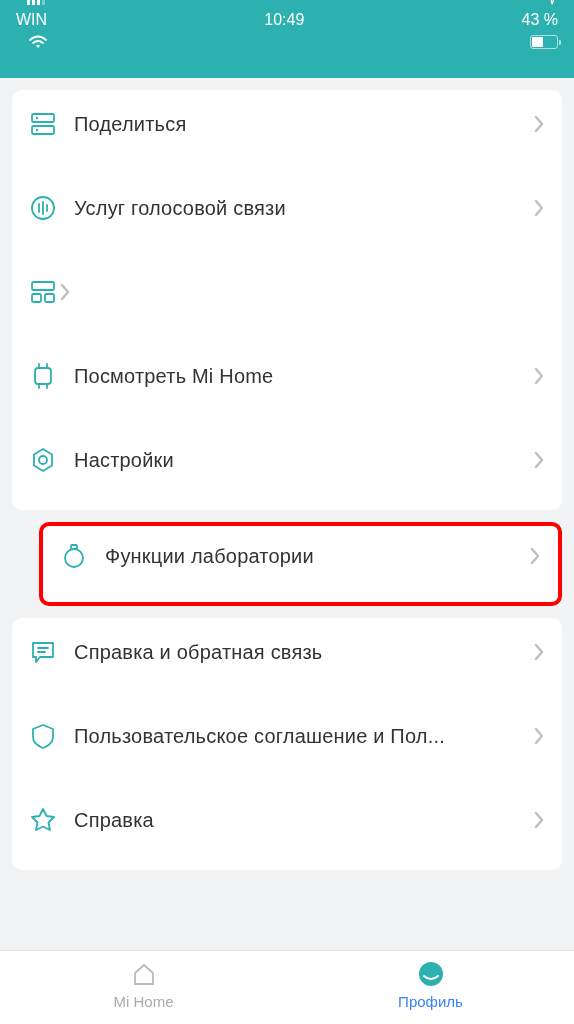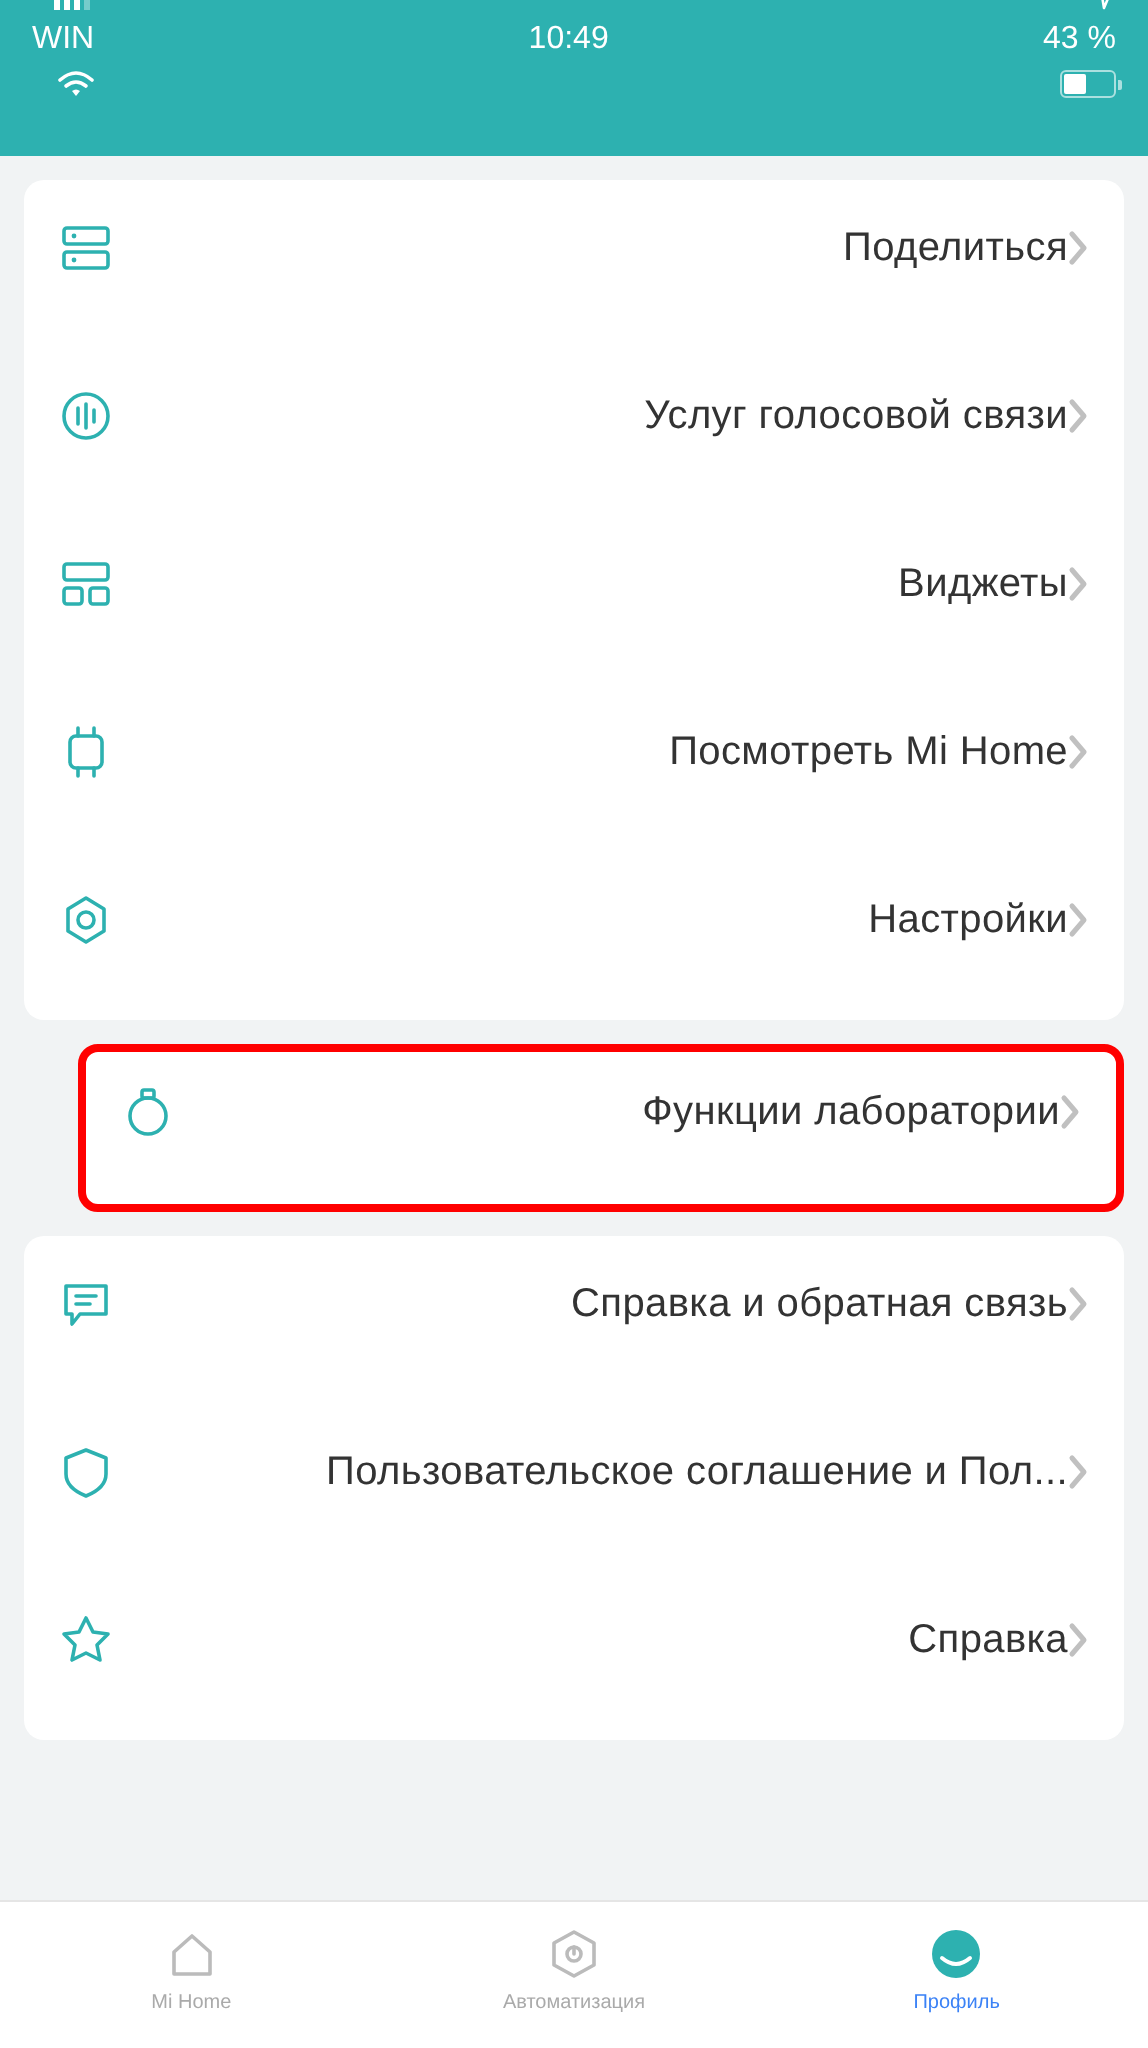--- a/index.html
+++ b/index.html
@@ -9,7 +9,7 @@
     .header { height: 38px; background: #2db1b0; }
     .content { padding: 0 12px; overflow-y: hidden; }
     .card { background: white; border-radius: 10px; margin-top: 12px; overflow: hidden; }
-    .row { display: flex; align-items: center; padding: 4px 18px 20px 14px; min-height: 84px; cursor: pointer; text-align: right; }
+    .row { display: flex; align-items: center; padding: 4px 18px 20px 14px; min-height: 84px; cursor: pointer; }
     .row-icon { width: 34px; height: 34px; flex-shrink: 0; display: flex; align-items: center; justify-content: center; }
     .row-label { flex: 1; margin-left: 14px; font-size: 20px; color: #333; letter-spacing: 0.2px; white-space: nowrap; overflow: hidden; text-overflow: ellipsis; }
     .row-chevron { width: 10px; height: 18px; flex-shrink: 0; }

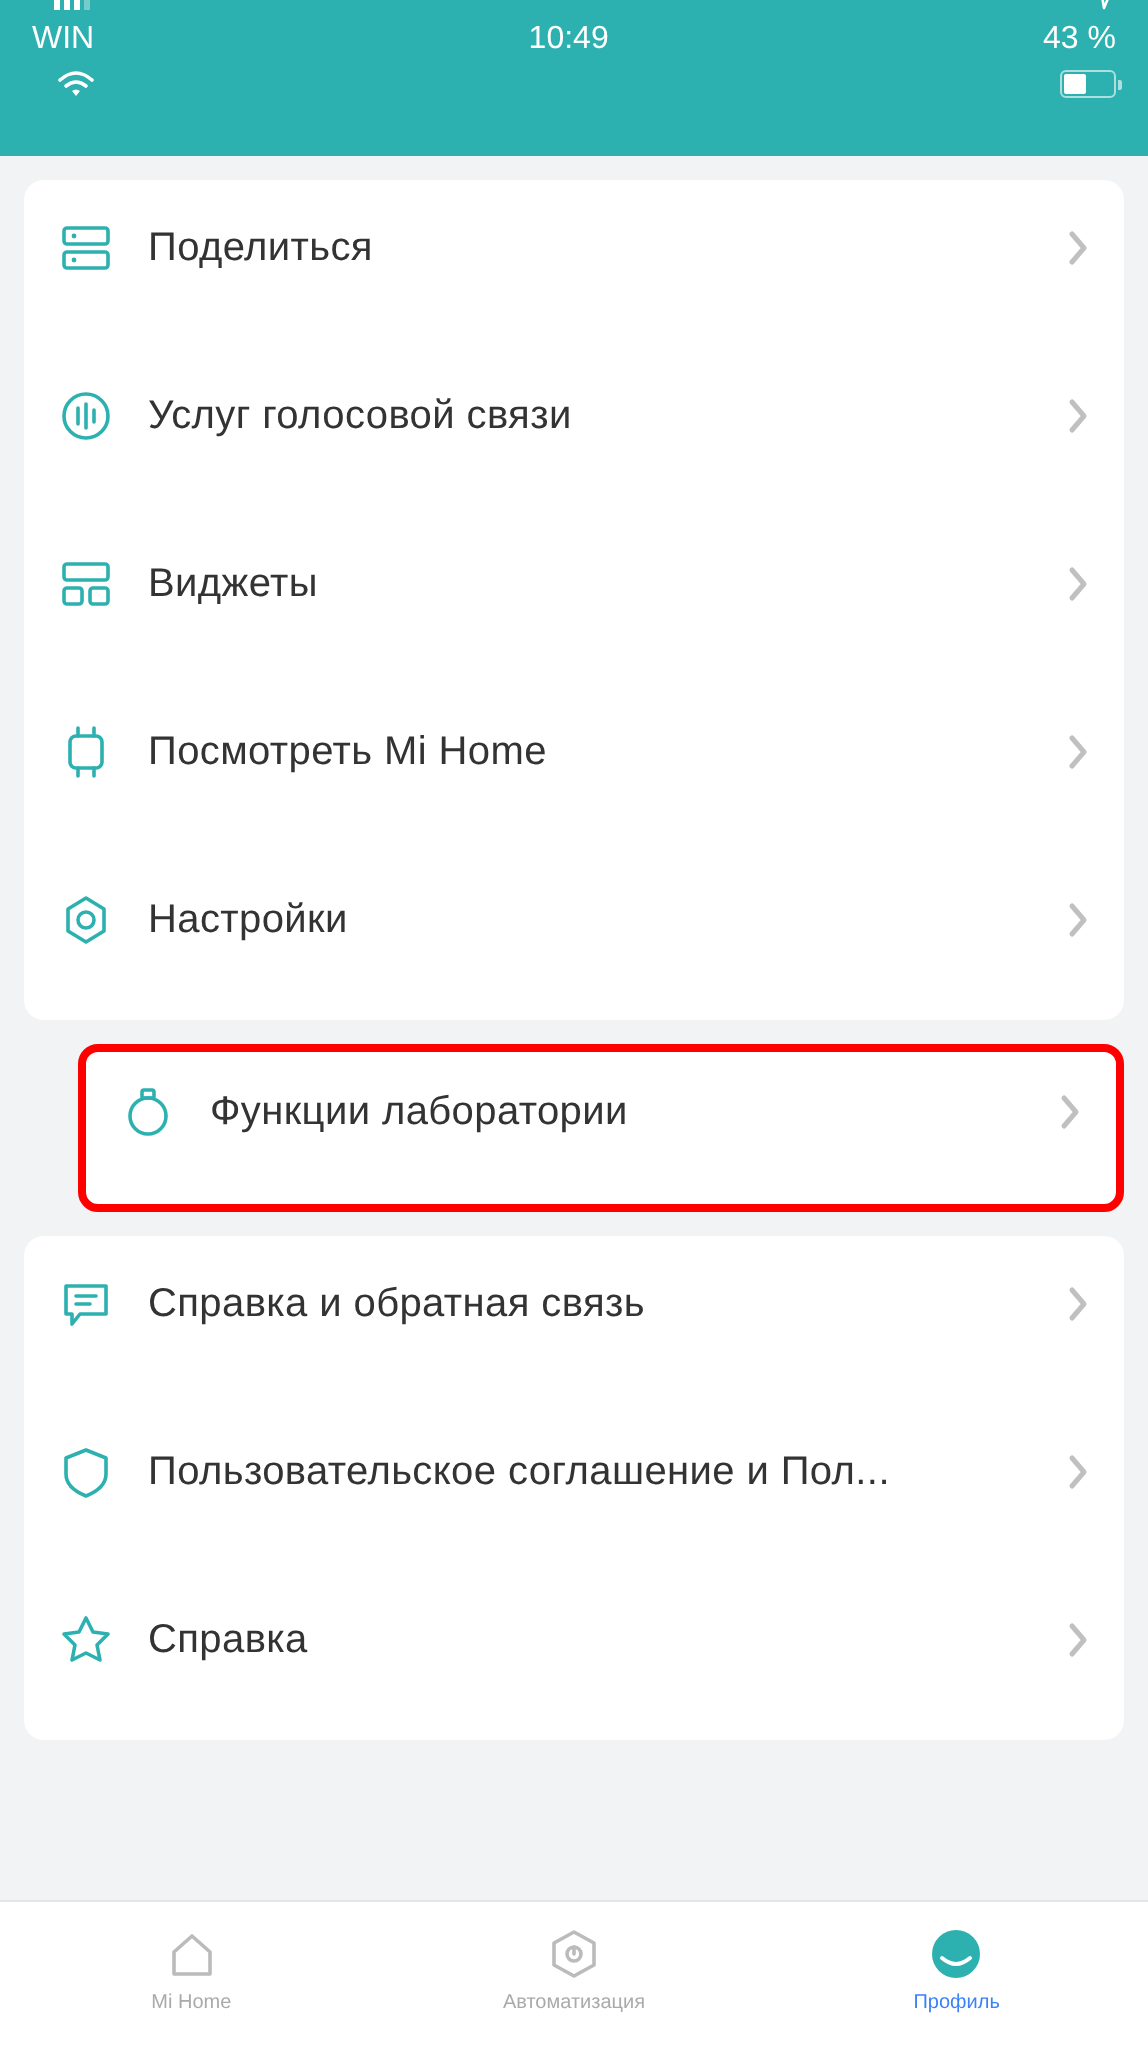--- a/index.html
+++ b/index.html
@@ -97,7 +97,6 @@
             <rect class="ic-teal" x="17" y="17" width="9" height="8" rx="1.5"></rect>
           </svg>
         </span>
-      <span class="row-label">Виджеты</span>
       <svg class="row-chevron" viewBox="0 0 10 18">
           <path class="chev" d="M2 2 L8 9 L2 16"></path>
         </svg>

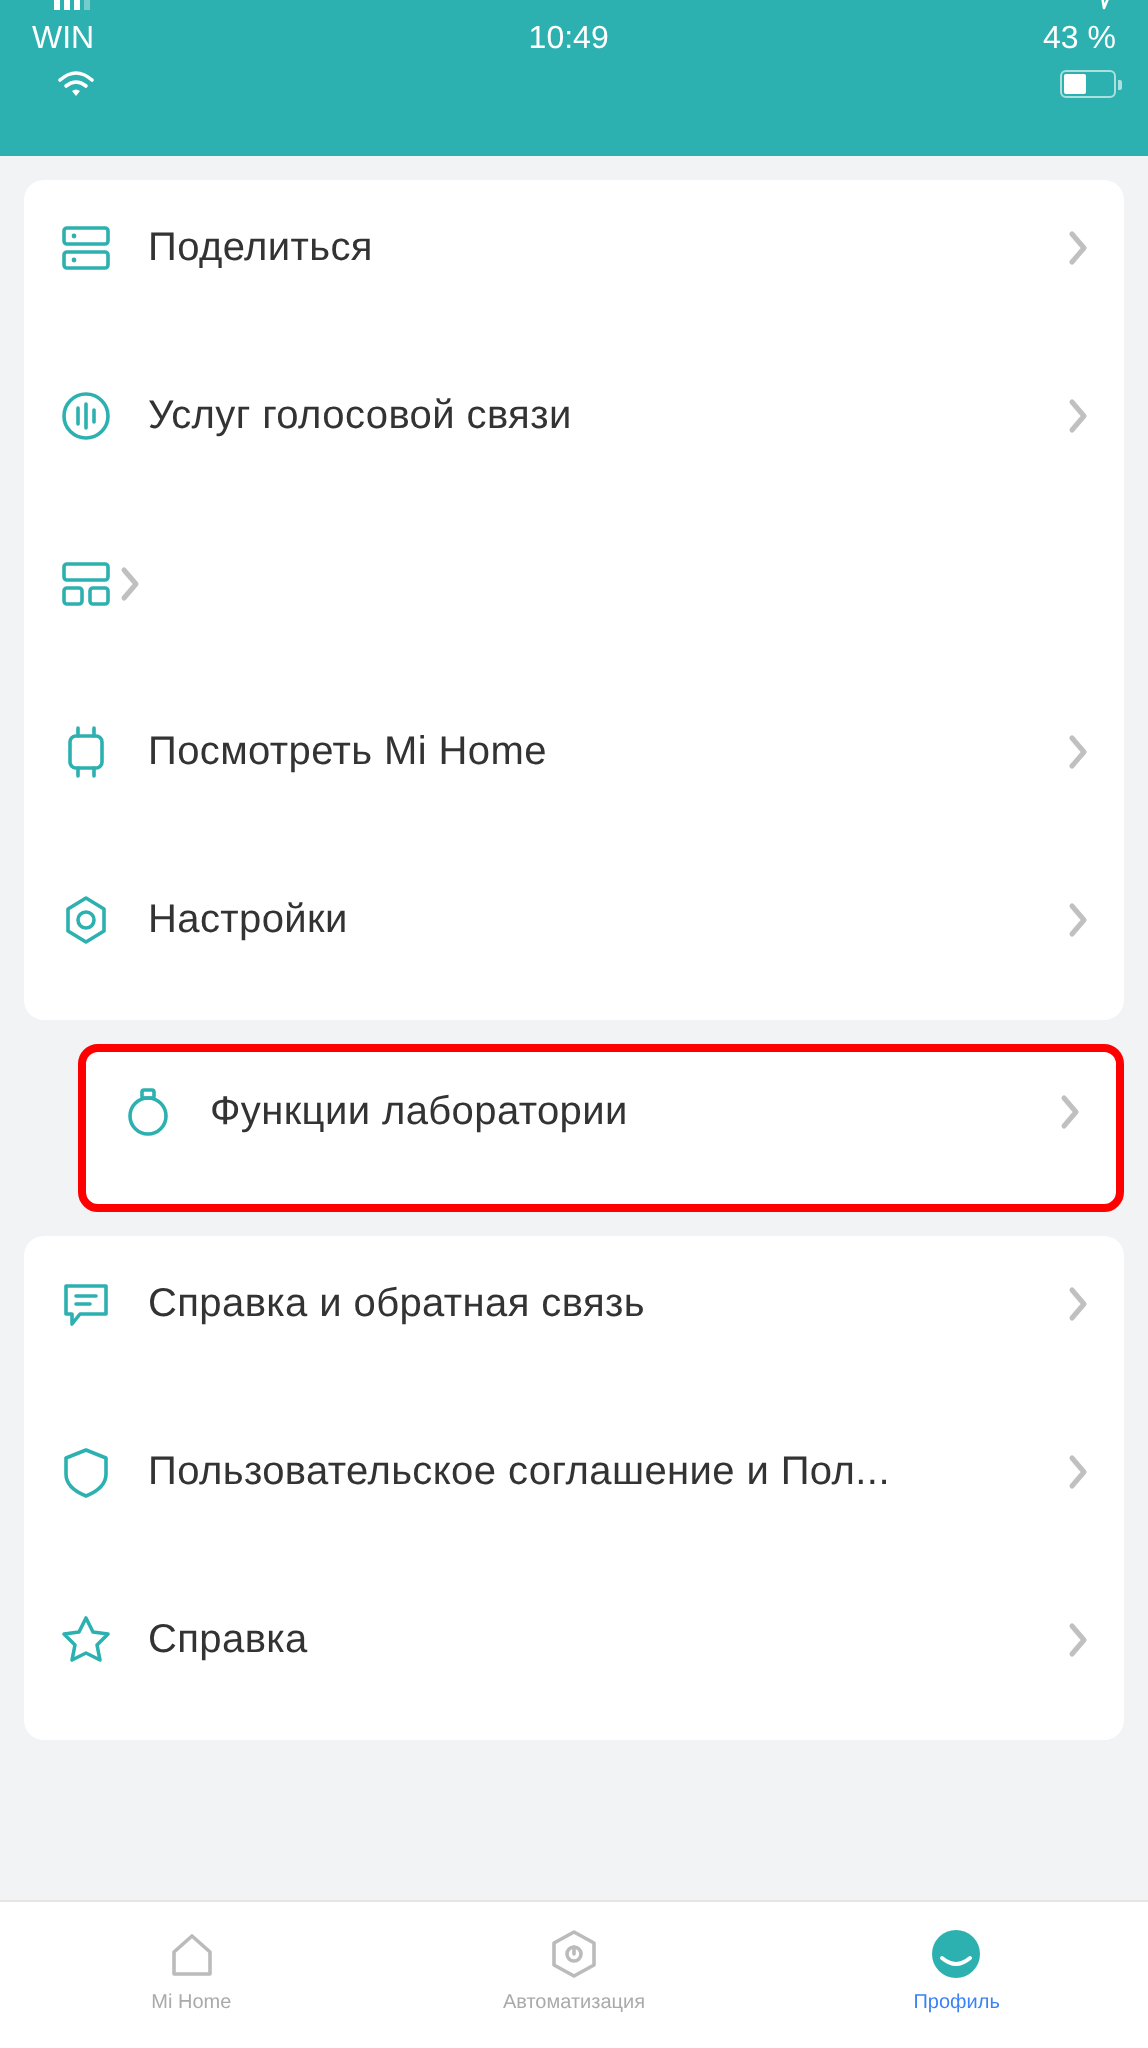--- a/index.html
+++ b/index.html
@@ -18,7 +18,7 @@
     .tabbar { position: absolute; bottom: 0; left: 0; right: 0; height: 74px; background: white; border-top: 1px solid #e5e5e5; display: flex; padding-bottom: 6px; }
     .tab { flex: 1; display: flex; flex-direction: column; align-items: center; justify-content: center; gap: 4px; cursor: pointer; }
     .tab-icon { width: 30px; height: 30px; display: flex; align-items: center; justify-content: center; }
-    .tab-label { font-size: 10px; color: #aaa; text-align: center; }
+    .tab-label { font-size: 15px; color: #aaa; text-align: center; }
     .tab.active .tab-label { color: #3b82f6; }
     .chev { stroke: #c0c0c0; stroke-width: 2.5; fill: none; stroke-linecap: round; stroke-linejoin: round; }
     .ic-teal { stroke: #2db1b0; stroke-width: 1.8; fill: none; stroke-linecap: round; stroke-linejoin: round; }

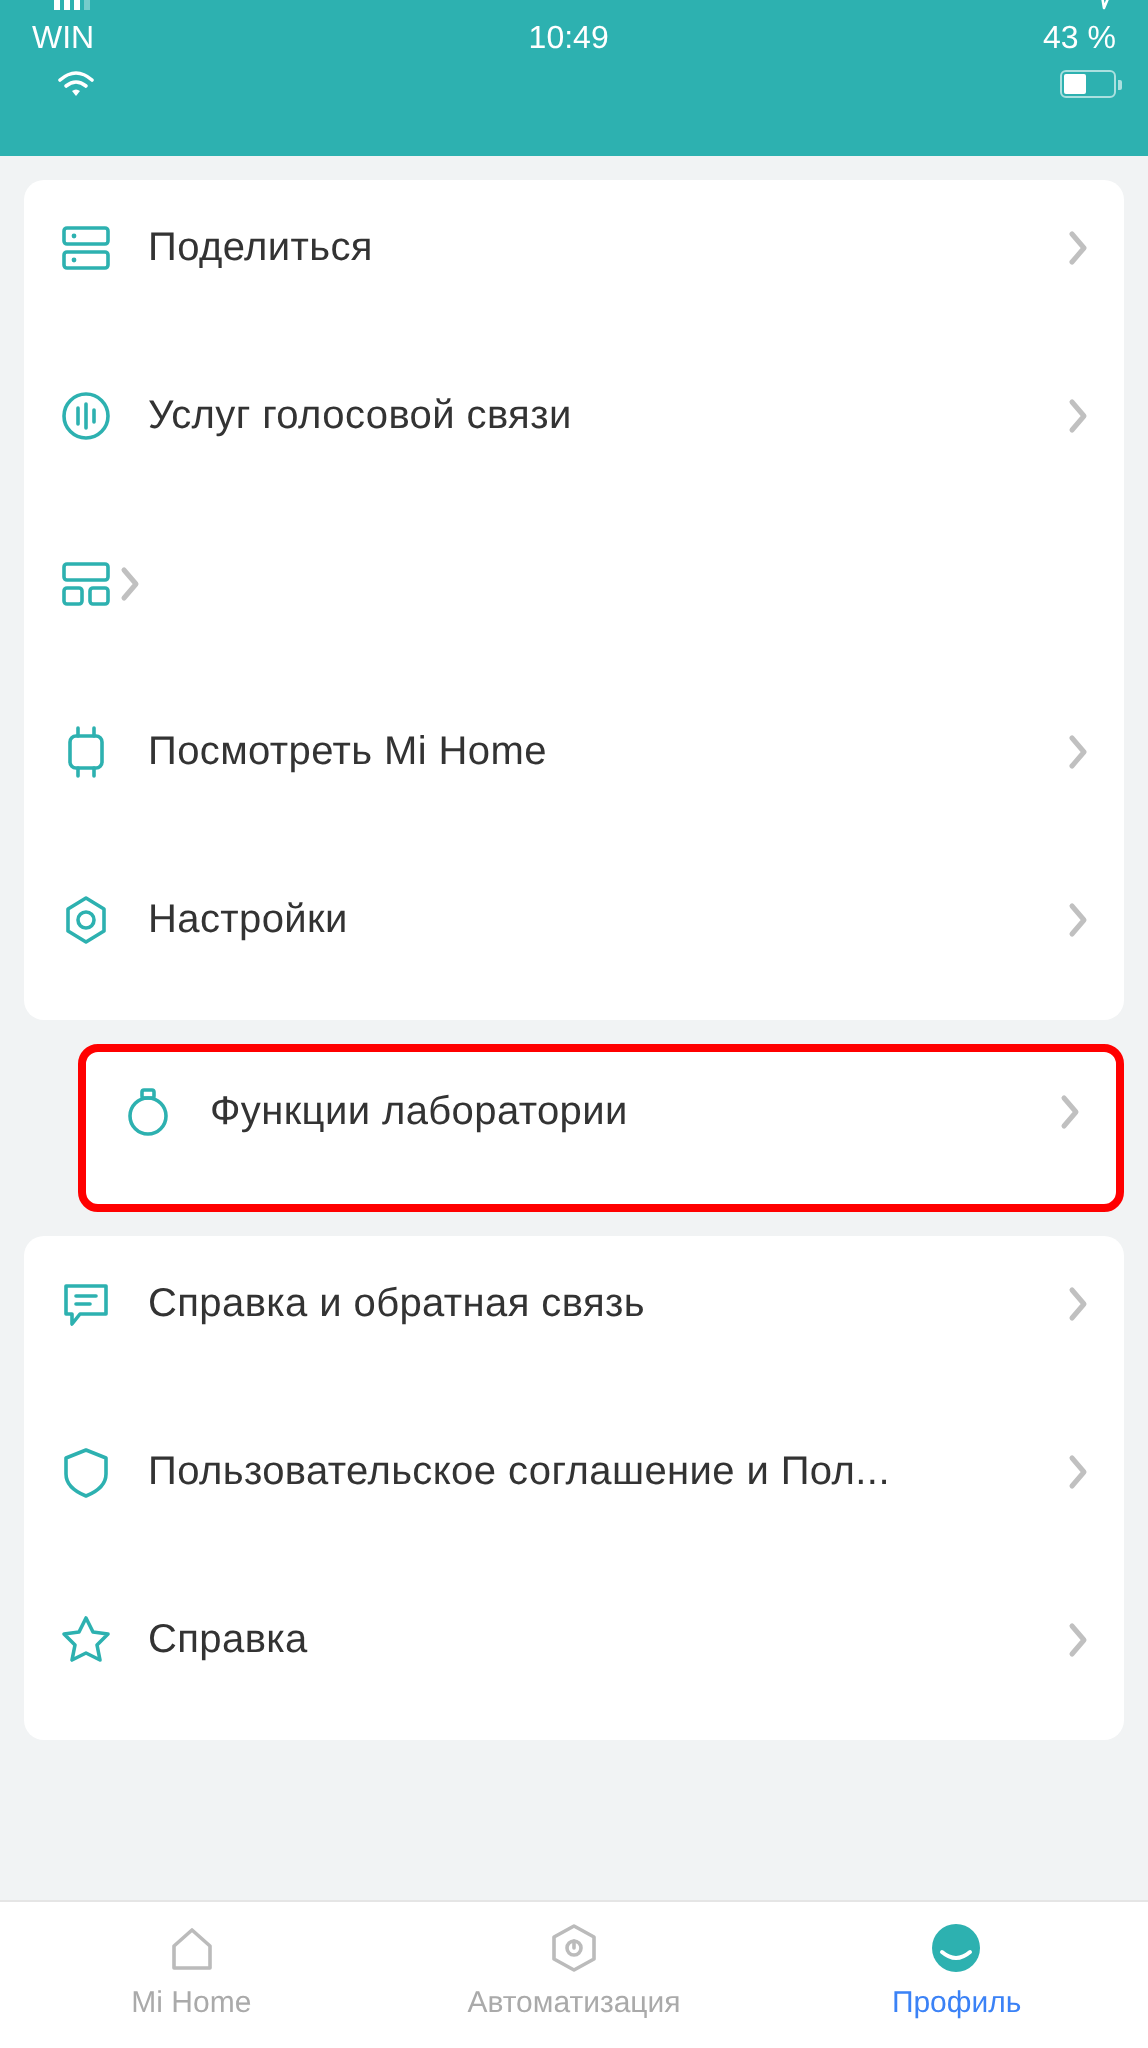--- a/index.html
+++ b/index.html
@@ -194,16 +194,6 @@
       </span>
     <span class="tab-label">Mi Home</span>
   </div>
-  <div class="tab">
-    <span class="tab-icon">
-        <svg width="28" height="28" viewBox="0 0 28 28">
-          <path d="M14 3 L24 8.5 V19.5 L14 25 L4 19.5 V8.5 Z" fill="none" stroke="#bbb" stroke-width="1.8" stroke-linejoin="round"></path>
-          <circle cx="14" cy="14" r="3.5" fill="none" stroke="#bbb" stroke-width="1.8"></circle>
-          <line x1="14" y1="10.5" x2="14" y2="14" stroke="#bbb" stroke-width="1.8" stroke-linecap="round"></line>
-        </svg>
-      </span>
-    <span class="tab-label">Автоматизация</span>
-  </div>
   <div class="tab active">
     <span class="tab-icon">
         <svg width="28" height="28" viewBox="0 0 28 28">

